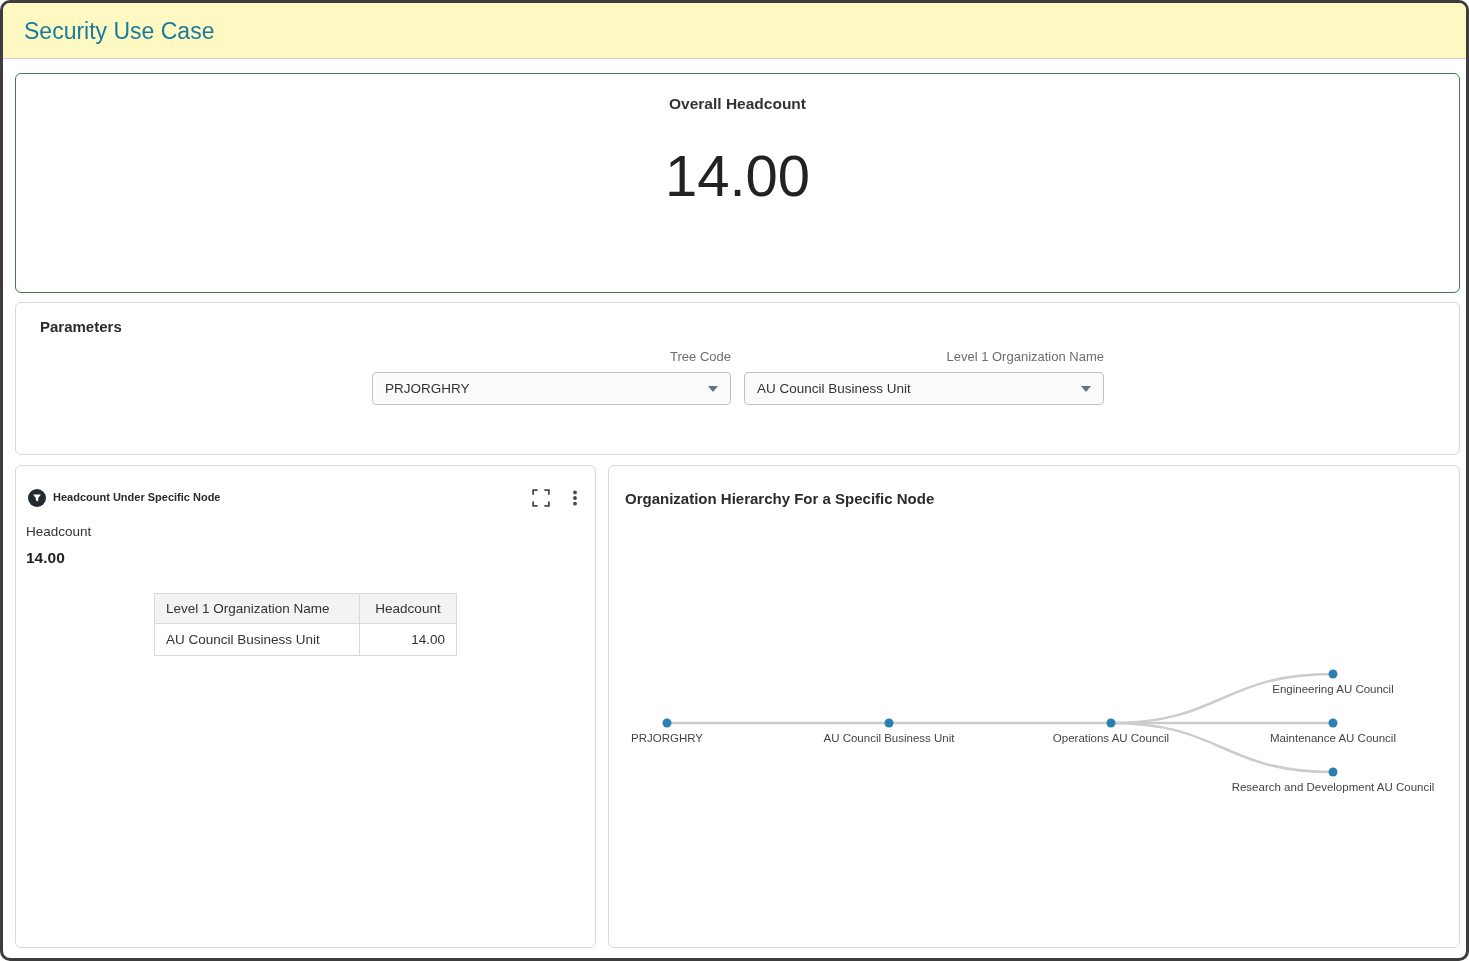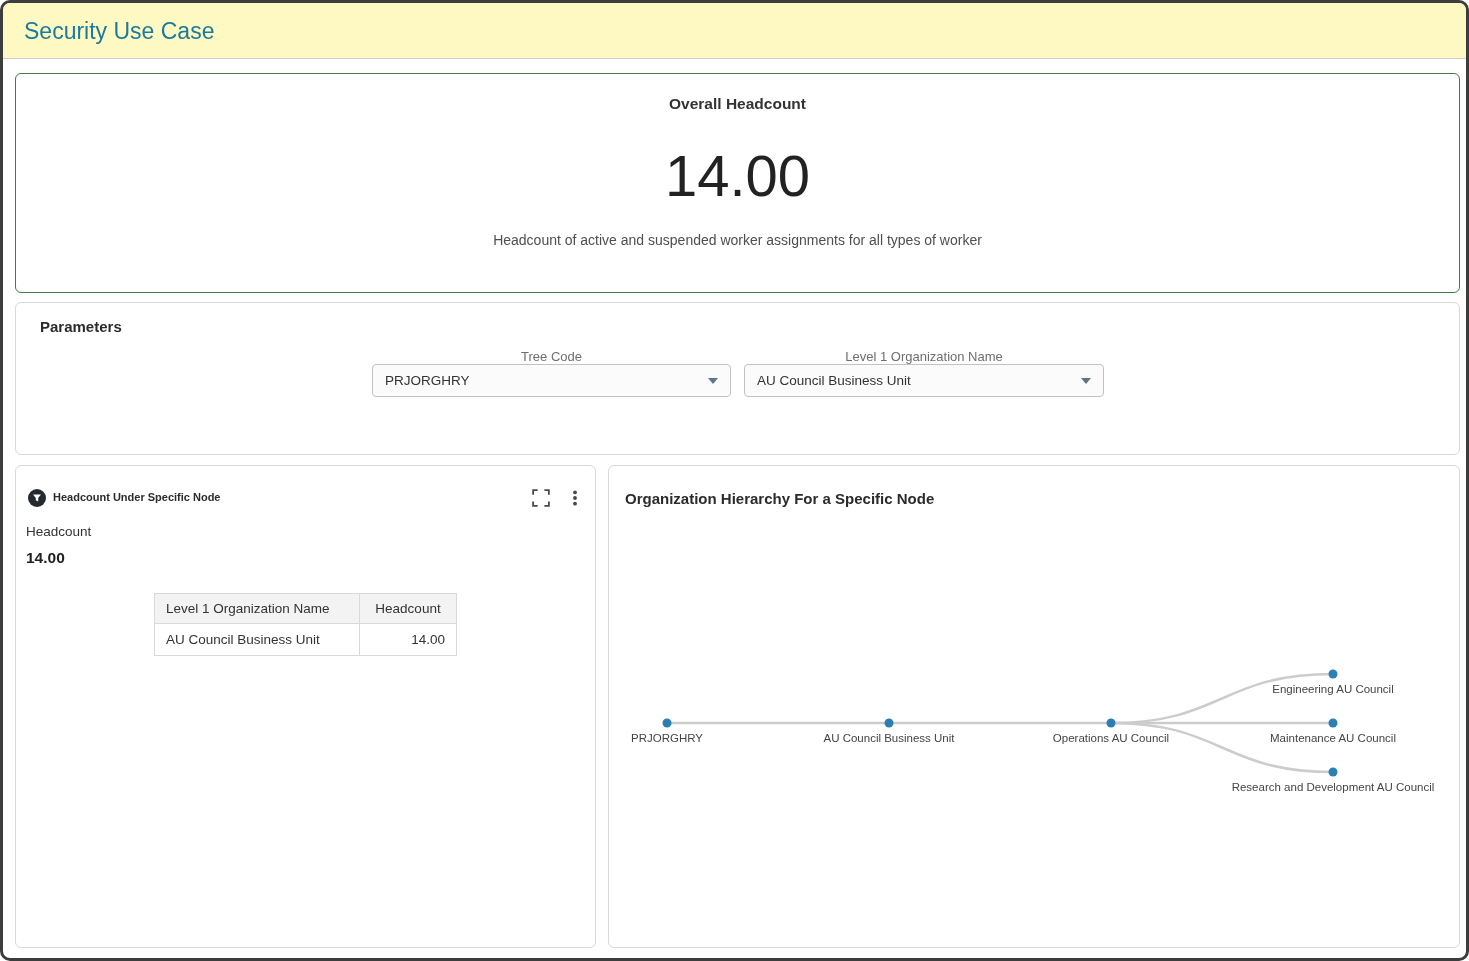--- a/index.html
+++ b/index.html
@@ -121,7 +121,6 @@
   <div class="card green-border oh-card">
     <div class="oh-title">Overall Headcount</div>
     <div class="oh-value">14.00</div>
-    <div class="oh-desc">Headcount of active and suspended worker assignments for all types of worker</div>
   </div>
 
   <div class="card param-card">

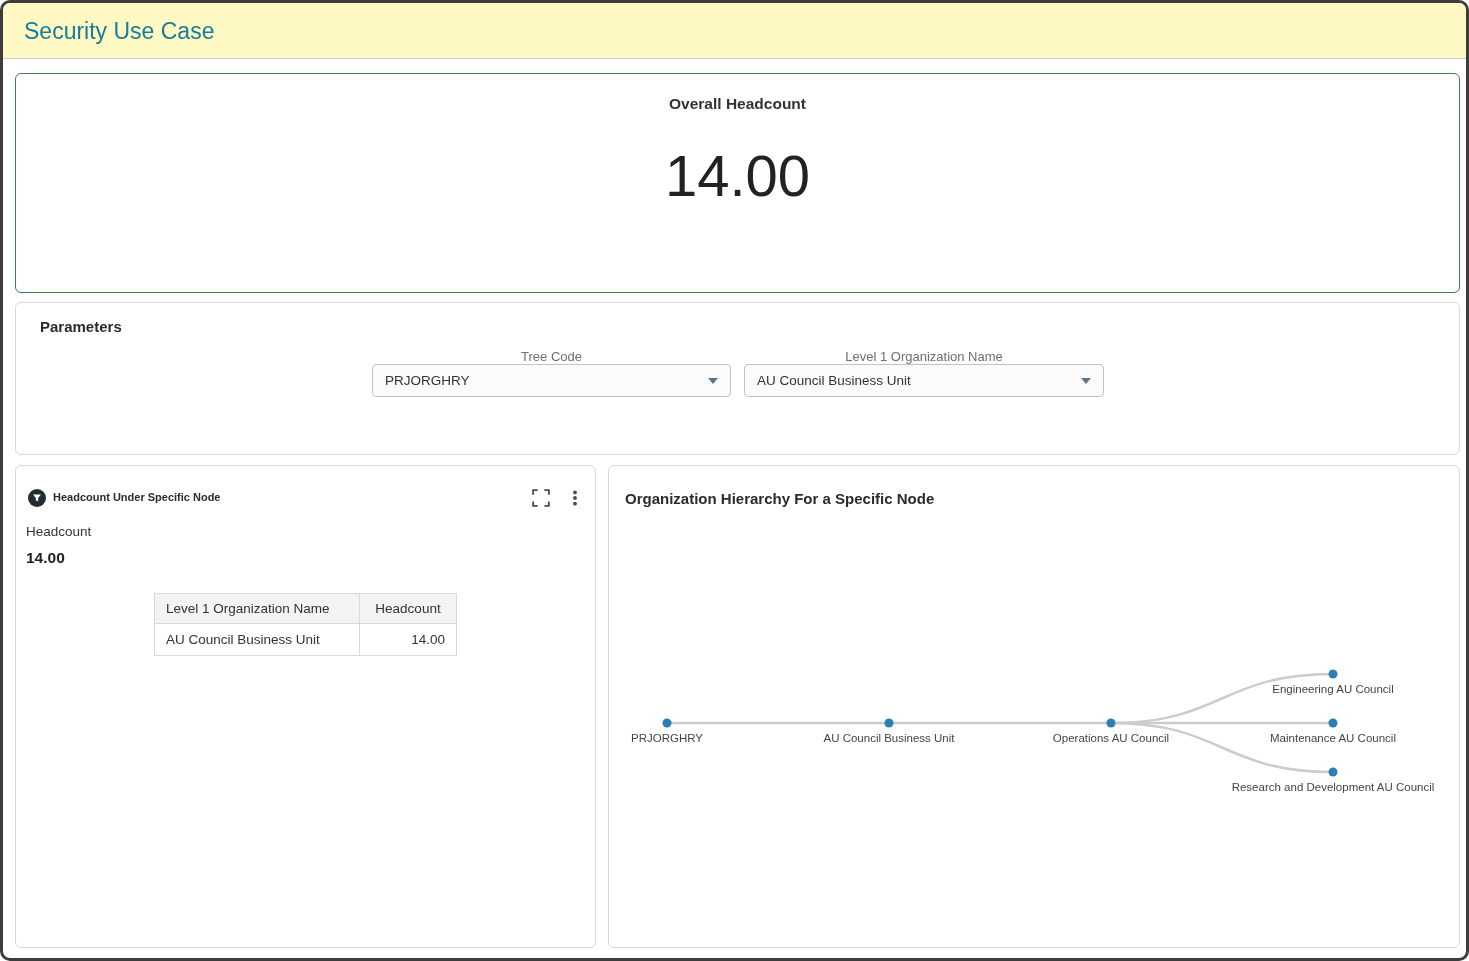--- a/index.html
+++ b/index.html
@@ -58,8 +58,8 @@
   .param-group.g1 { left: 356px; width: 359px; }
   .param-group.g2 { left: 728px; width: 360px; }
   .param-label {
-    display: block; text-align: center;
-    font-size: 13px; color: #6e6e6e; 
+    display: block; text-align: right;
+    font-size: 13px; color: #6e6e6e; margin-bottom: 8px;
   }
   .dropdown {
     position: relative; width: 100%; height: 33px;

